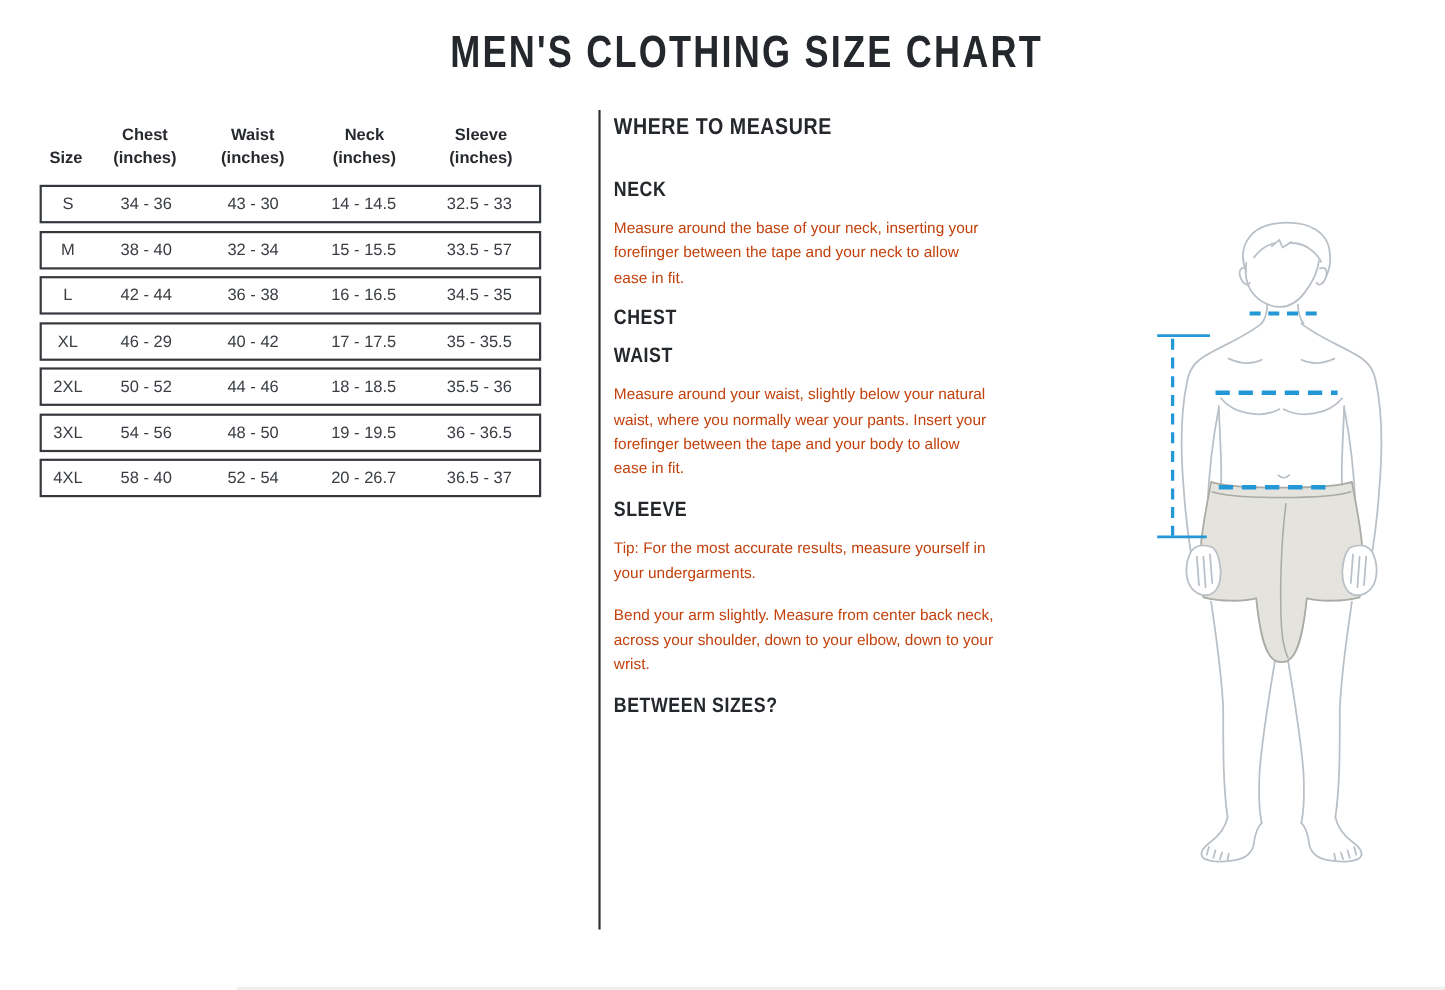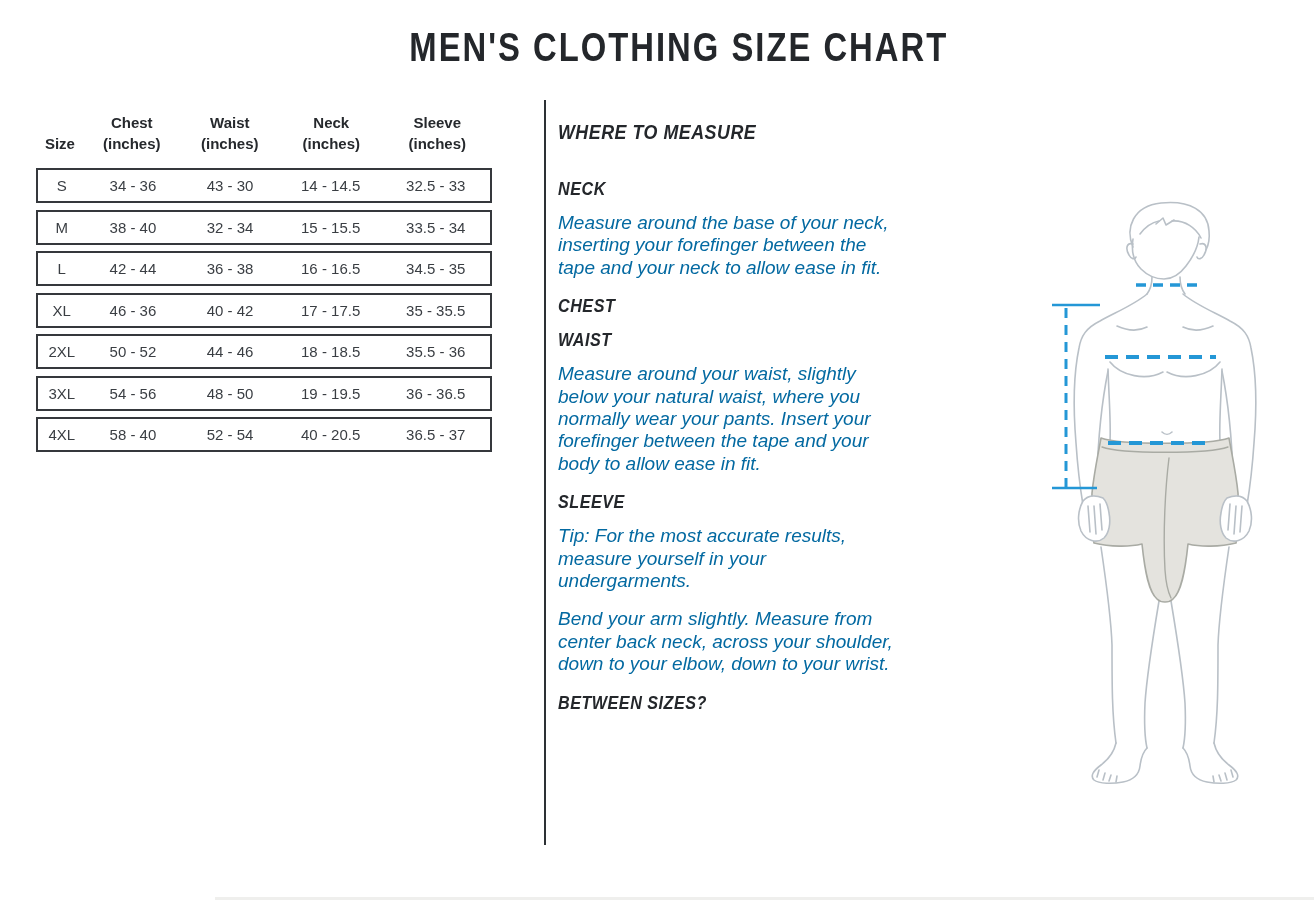--- a/index.html
+++ b/index.html
@@ -33,7 +33,7 @@
   .divider{position:absolute;left:544px;top:100px;width:2px;height:745px;background:#2d3135;}
 
   
-  .guide{position:absolute;left:558px;top:120px;width:346px;font-style:italic;}
+  .guide{position:absolute;left:558px;top:104px;width:346px;}
   .guide-title{font-size:21px;font-weight:800;color:#24272b;margin:0 0 34px 0;white-space:nowrap;}
   .sec-h{font-size:19px;font-weight:800;color:#24272b;margin:0 0 12px 0;white-space:nowrap;}
   .guide .condensed{display:inline-block;transform:scaleX(0.85);transform-origin:0 50%;letter-spacing:0.6px;}

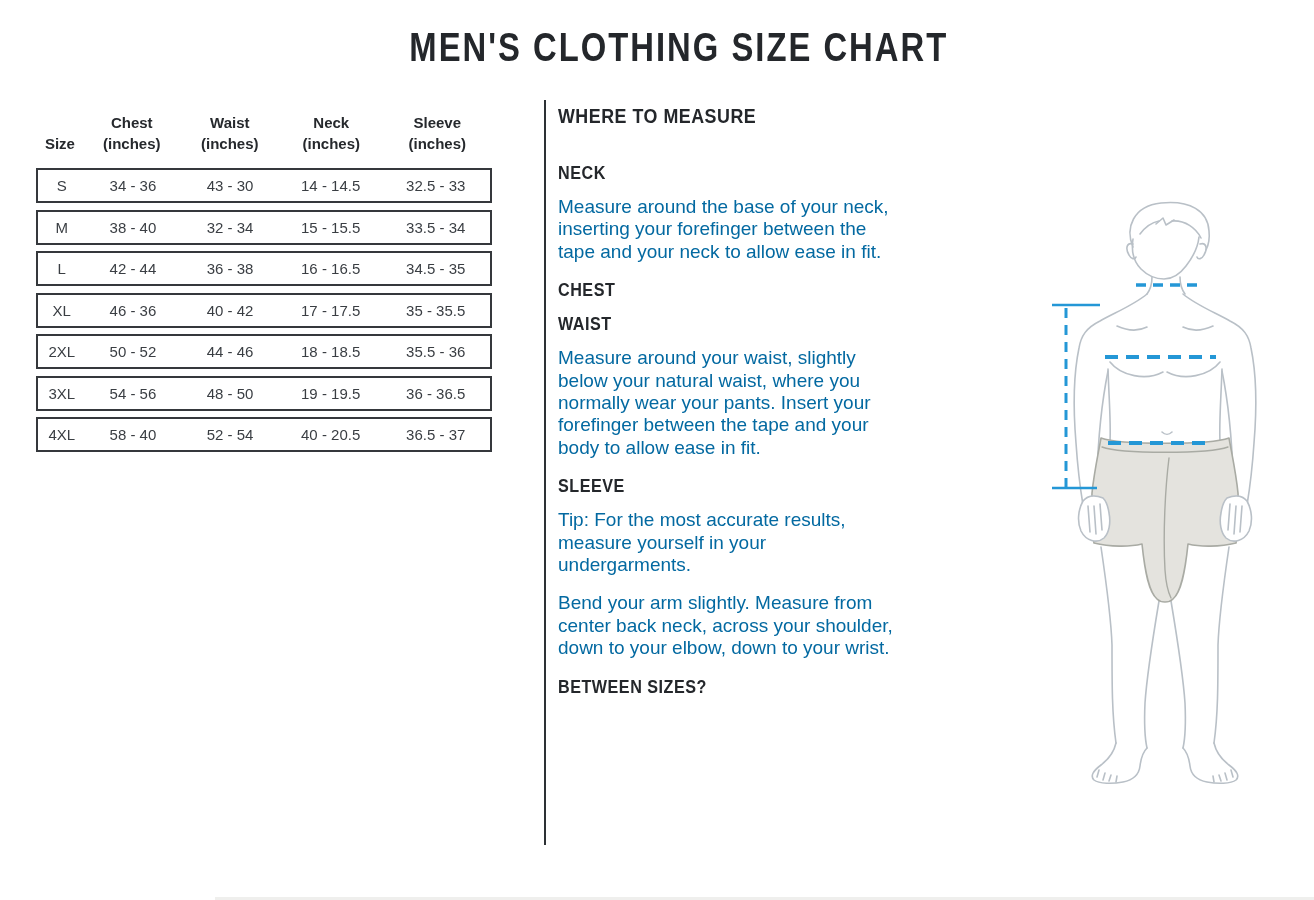--- a/index.html
+++ b/index.html
@@ -37,7 +37,7 @@
   .guide-title{font-size:21px;font-weight:800;color:#24272b;margin:0 0 34px 0;white-space:nowrap;}
   .sec-h{font-size:19px;font-weight:800;color:#24272b;margin:0 0 12px 0;white-space:nowrap;}
   .guide .condensed{display:inline-block;transform:scaleX(0.85);transform-origin:0 50%;letter-spacing:0.6px;}
-  .guide p{font-size:19px;line-height:22.4px;color:#0369a1;margin:0 0 16px 0;}
+  .guide p{font-size:14px;line-height:22.4px;color:#c2410c;margin:0 0 16px 0;}
   .guide p.last{margin-bottom:0;}
 
   

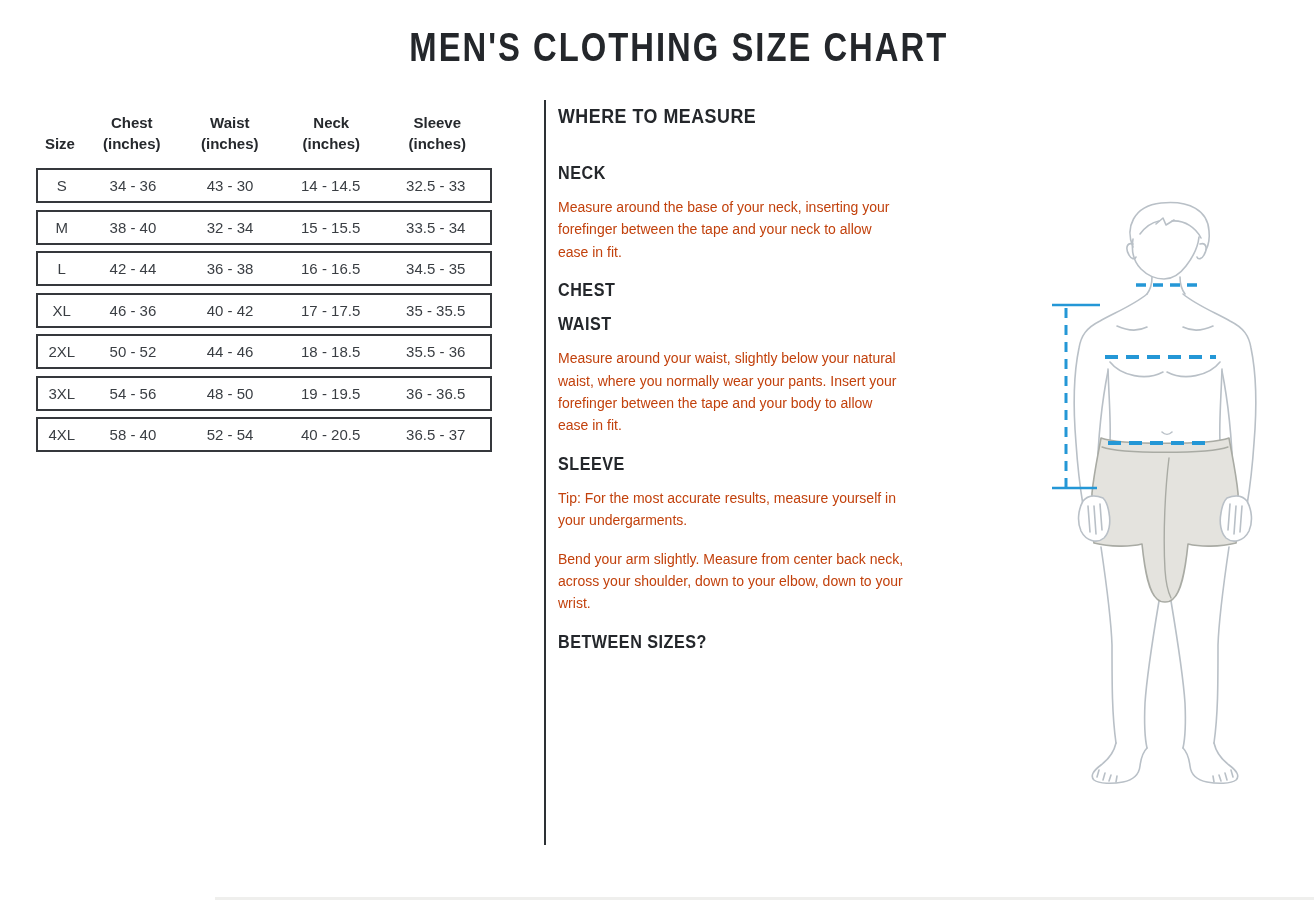--- a/index.html
+++ b/index.html
@@ -91,7 +91,7 @@
       <div class="td">38 - 40</div>
       <div class="td">32 - 34</div>
       <div class="td">15 - 15.5</div>
-      <div class="td">33.5 - 34</div>
+      <div class="td">33.5 - 57</div>
     </div>
     <div class="trow">
       <div class="td">L</div>

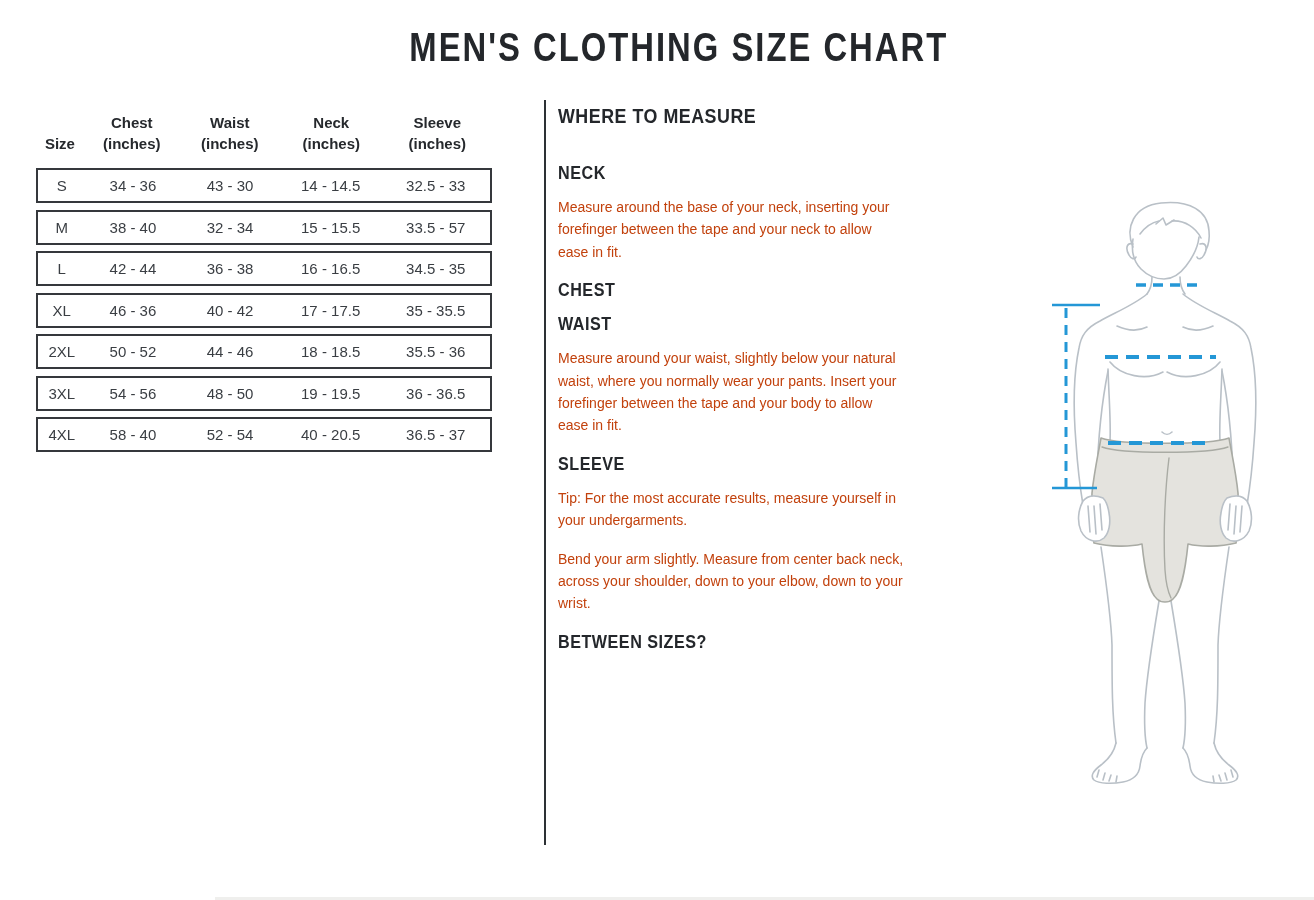--- a/index.html
+++ b/index.html
@@ -102,7 +102,7 @@
     </div>
     <div class="trow">
       <div class="td">XL</div>
-      <div class="td">46 - 36</div>
+      <div class="td">46 - 29</div>
       <div class="td">40 - 42</div>
       <div class="td">17 - 17.5</div>
       <div class="td">35 - 35.5</div>

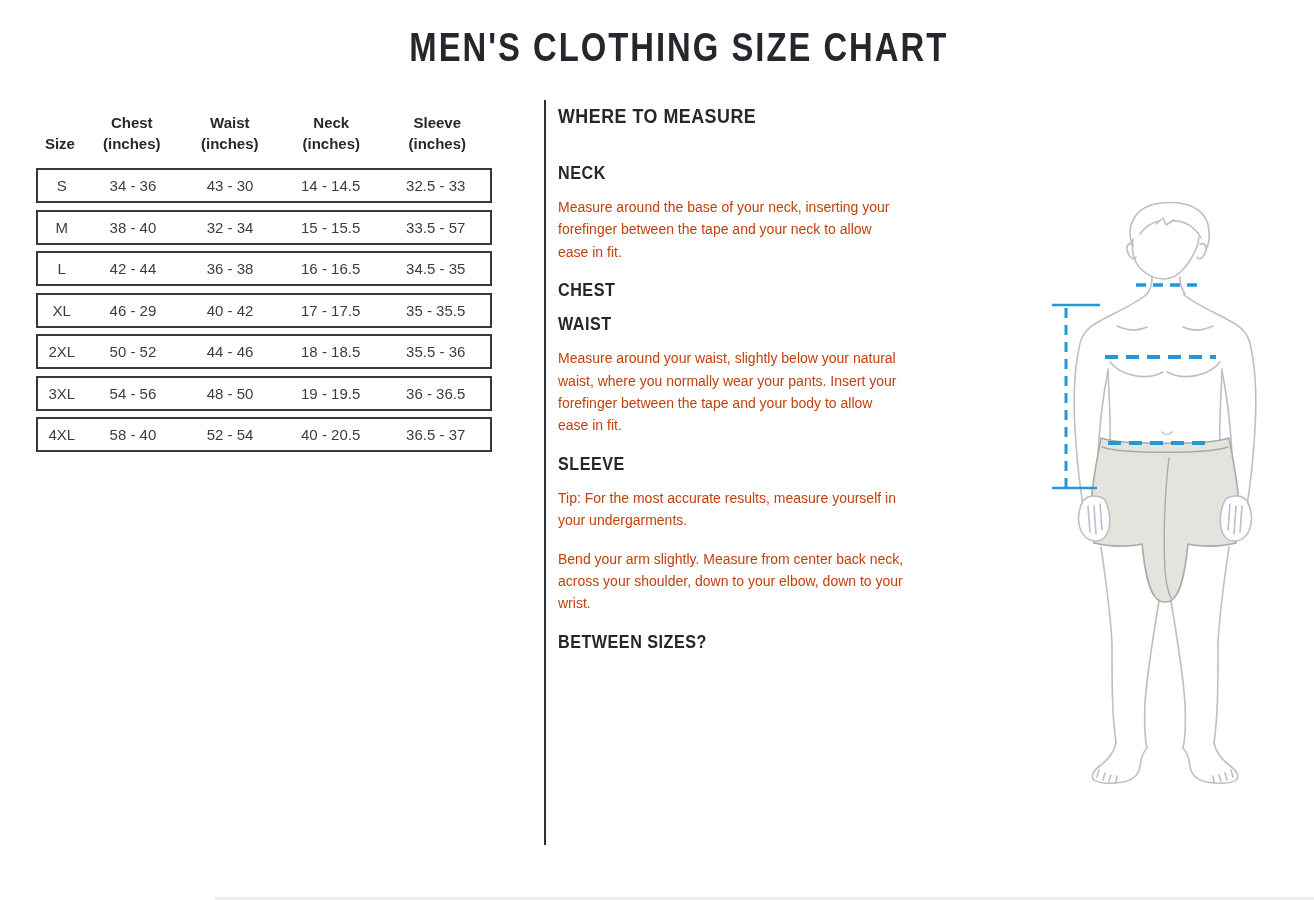--- a/index.html
+++ b/index.html
@@ -125,7 +125,7 @@
       <div class="td">4XL</div>
       <div class="td">58 - 40</div>
       <div class="td">52 - 54</div>
-      <div class="td">40 - 20.5</div>
+      <div class="td">20 - 26.7</div>
       <div class="td">36.5 - 37</div>
     </div>
   </div>

